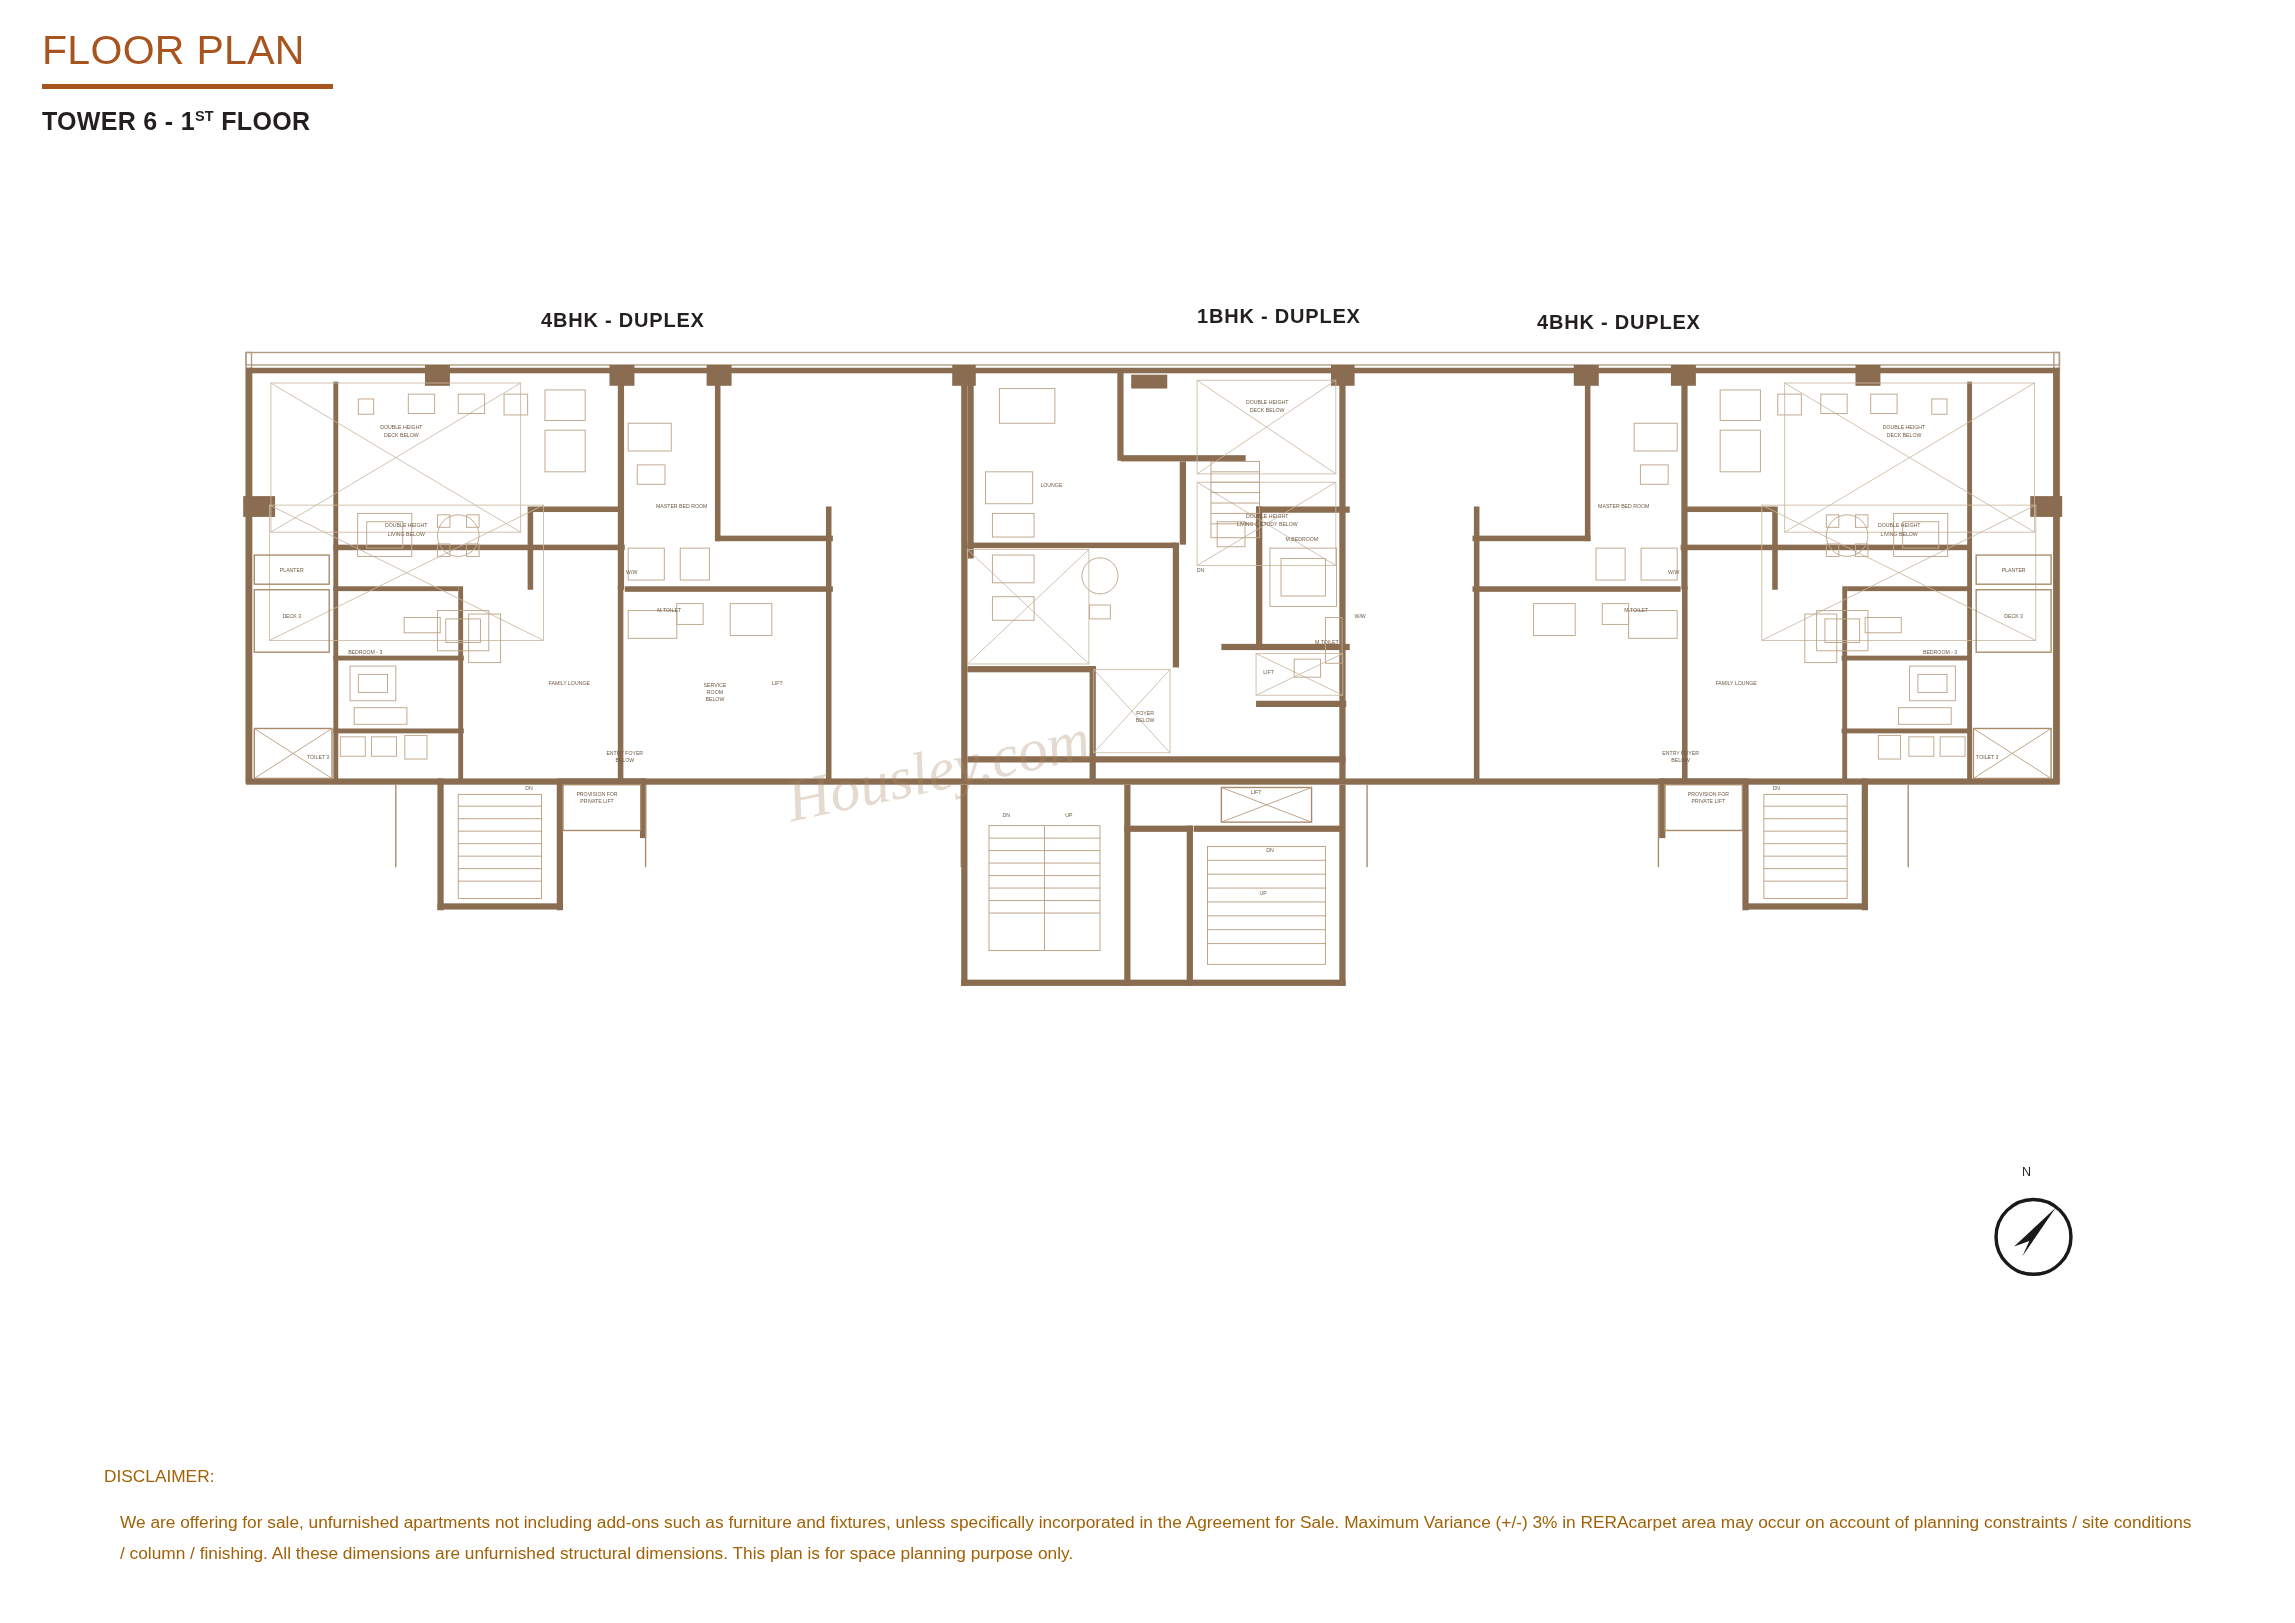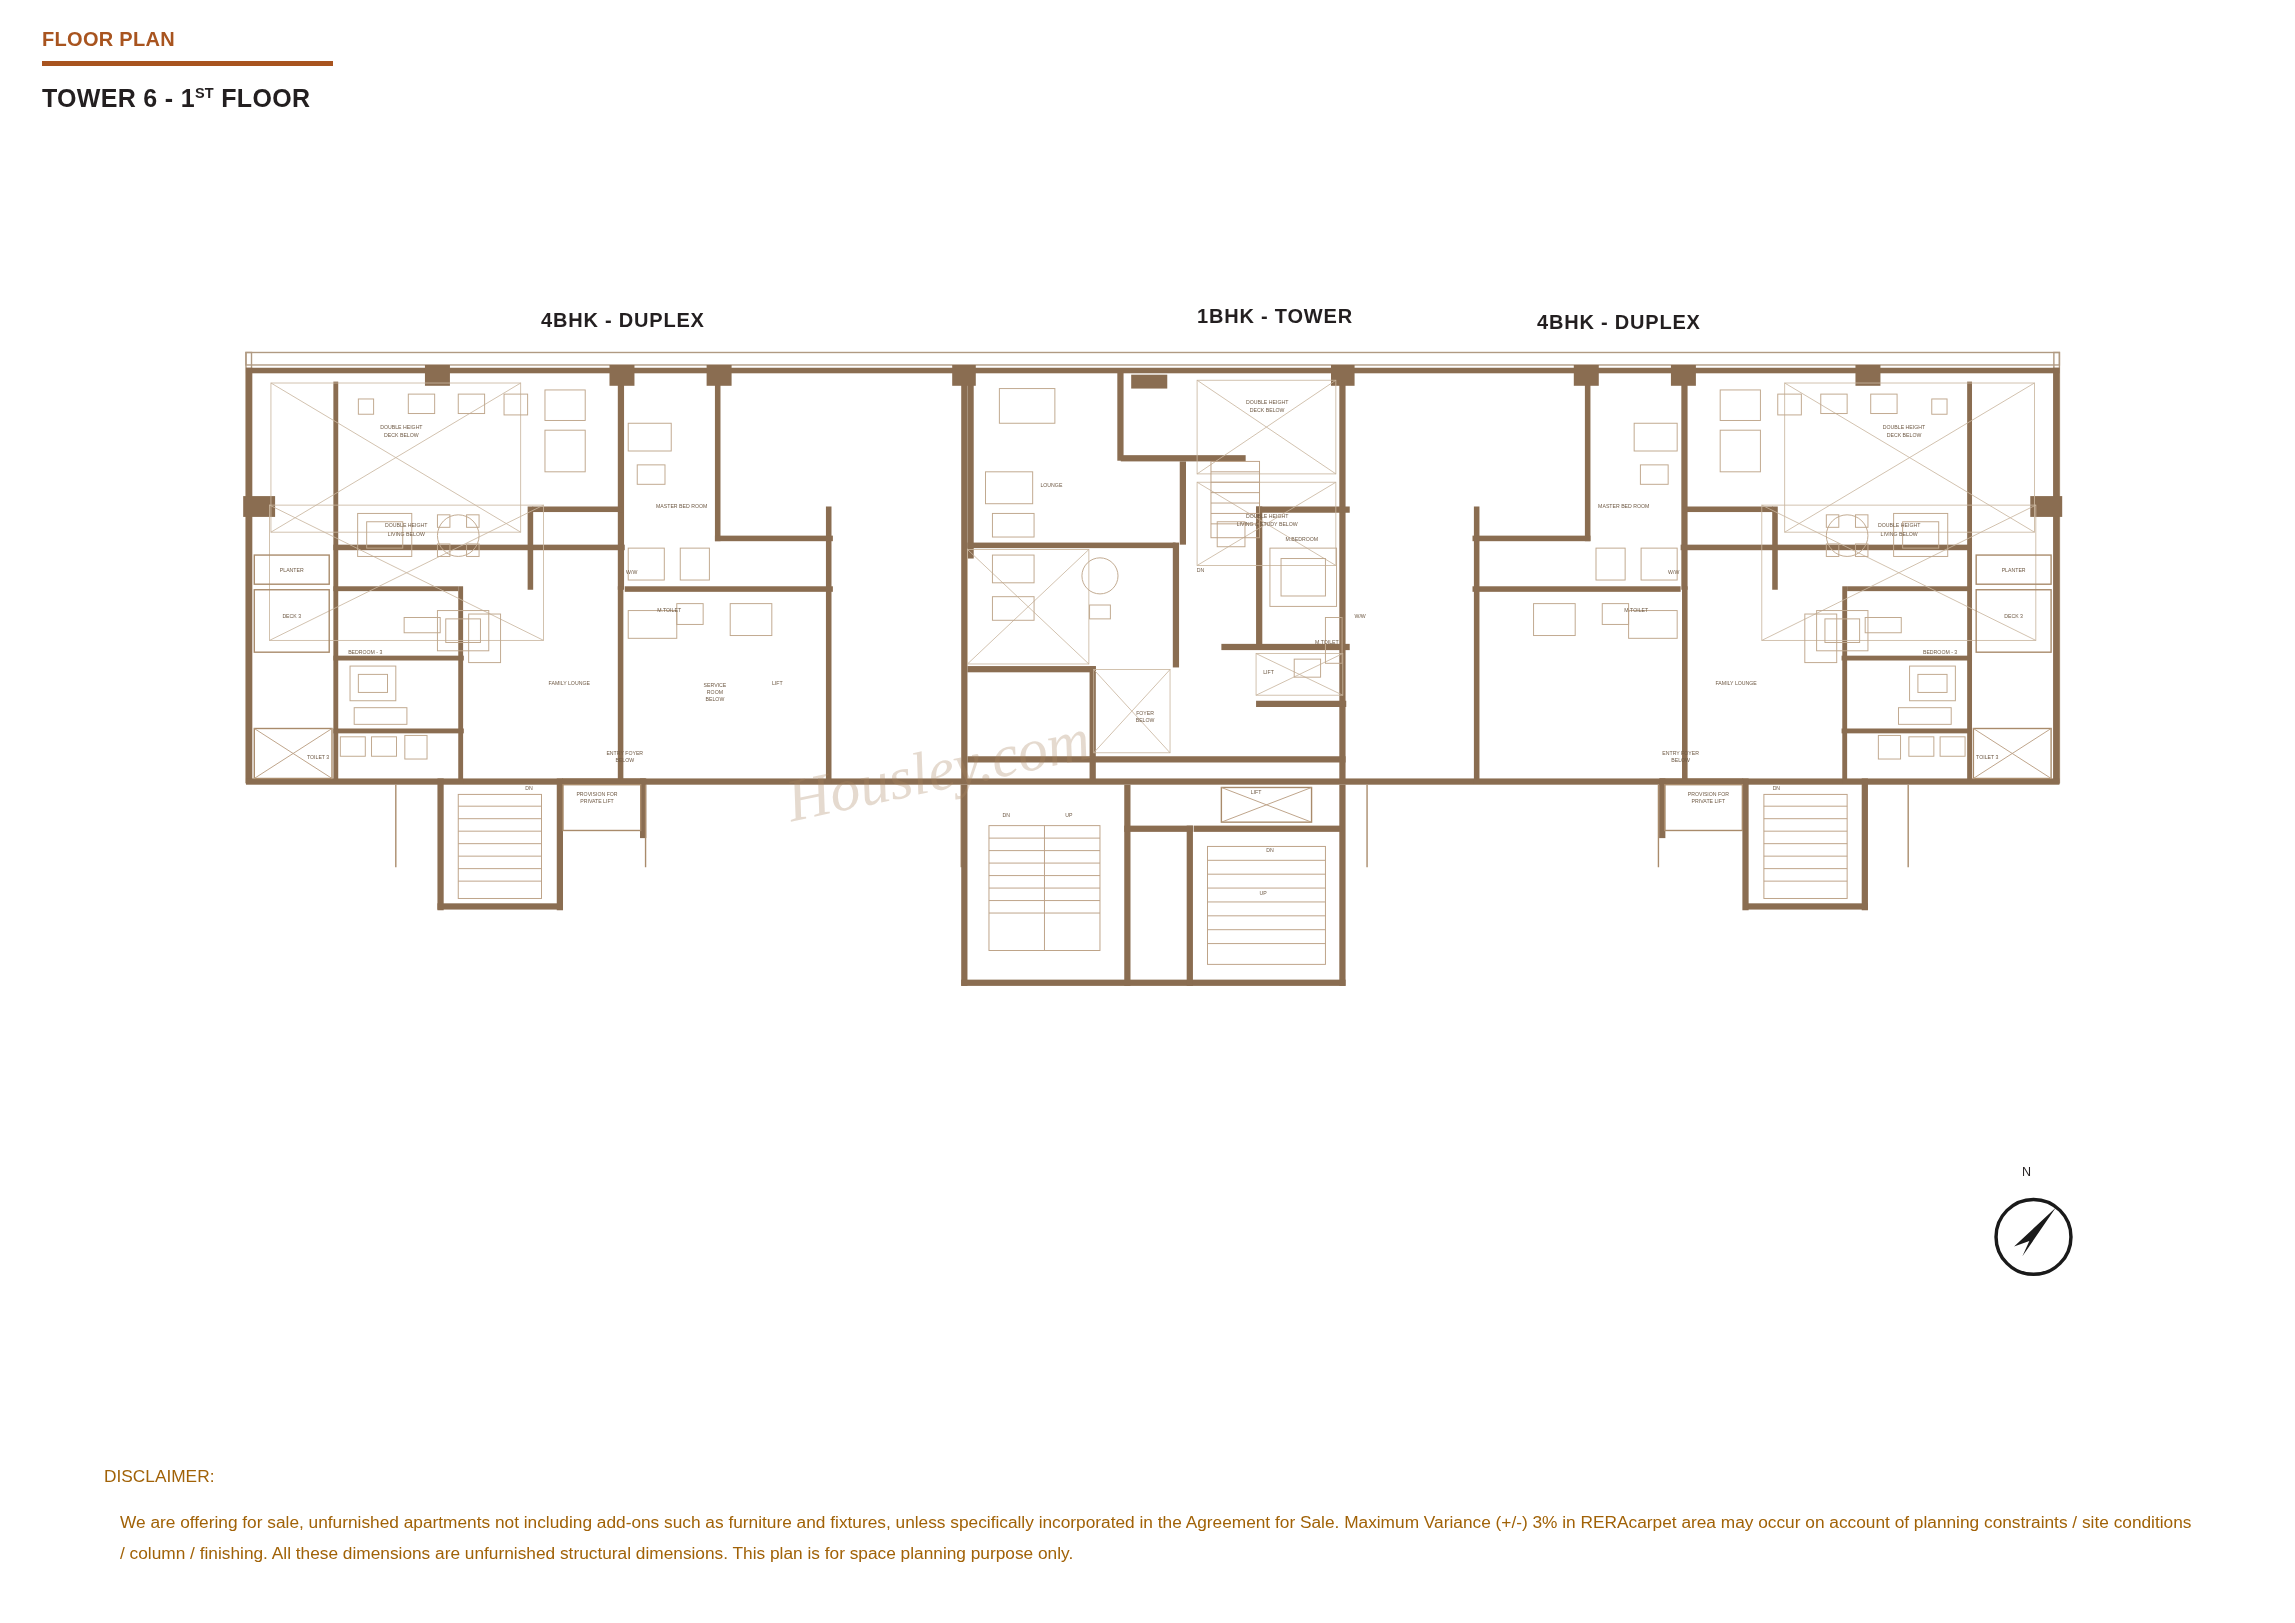--- a/index.html
+++ b/index.html
@@ -24,8 +24,8 @@
     width: 625px;
   }
   #floor-plan-title {
-    font-size: 20px;
-    font-weight: bold;
+    font-size: 41px;
+    font-weight: normal;
     letter-spacing: 0.3px;
     color: #a8541f;
     line-height: 1.1;

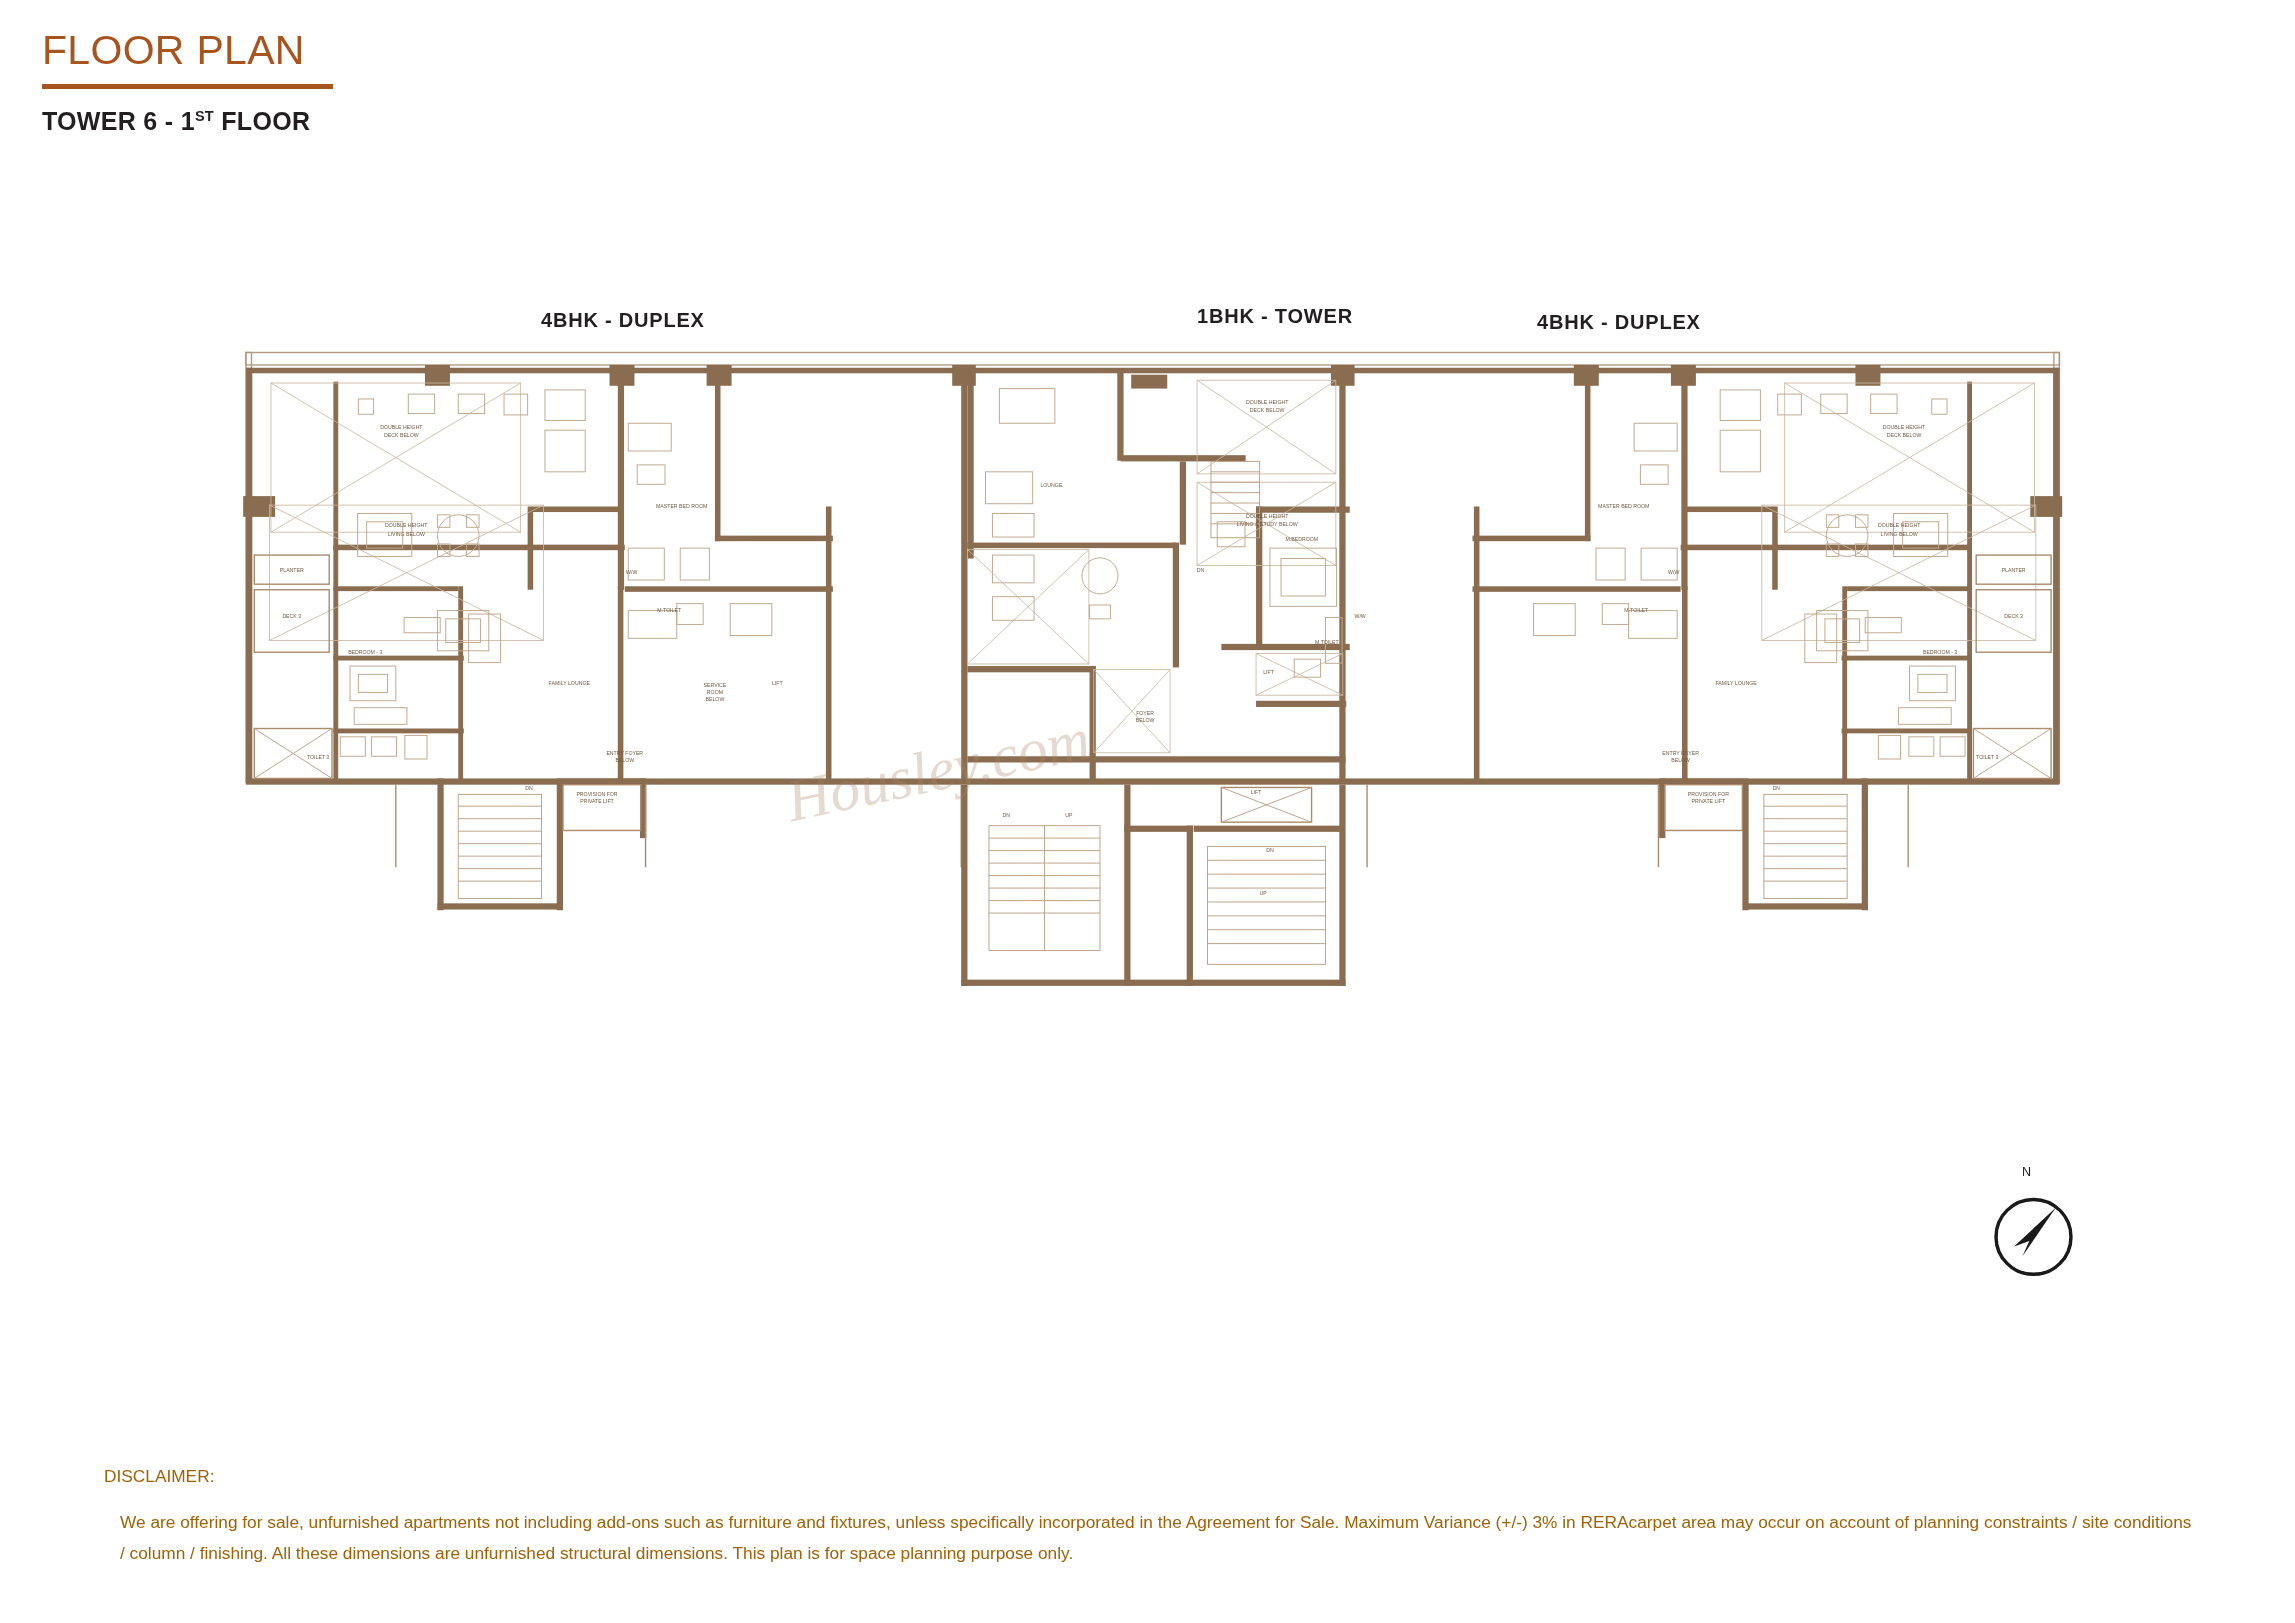--- a/index.html
+++ b/index.html
@@ -125,7 +125,7 @@
 </div>
 
 <div class="unit-label" id="unit-label-left">4BHK - DUPLEX</div>
-<div class="unit-label" id="unit-label-mid">1BHK - TOWER</div>
+<div class="unit-label" id="unit-label-mid">1BHK - DUPLEX</div>
 <div class="unit-label" id="unit-label-right">4BHK - DUPLEX</div>
 
 <div id="plan-wrap">

